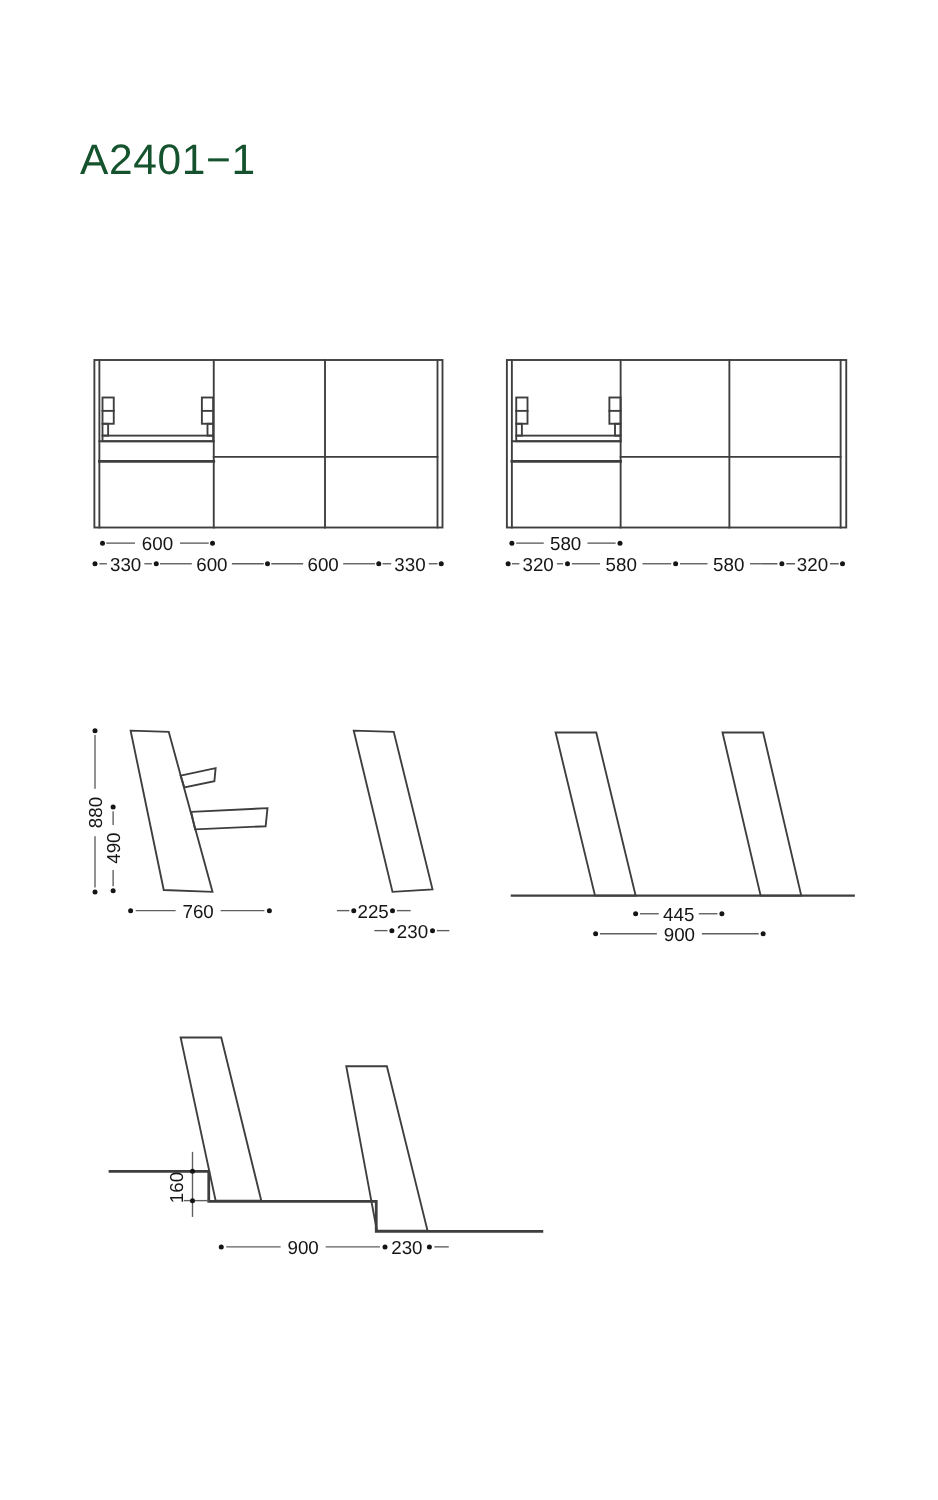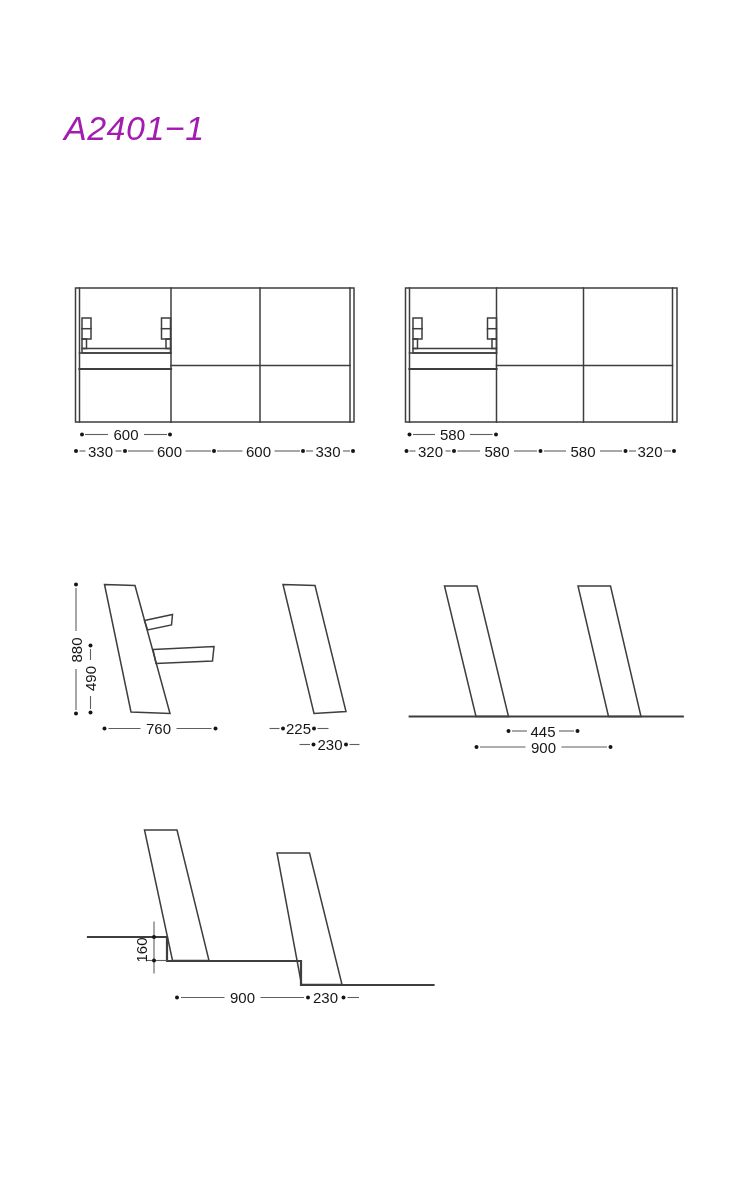--- a/index.html
+++ b/index.html
@@ -9,7 +9,7 @@
   }
   .title {
     position:absolute; left:64px; top:110px;
-    font-size:34px; line-height:1.1; color:#a21caf; letter-spacing:0.5px;font-style:italic;
+    font-size:34px; line-height:1.1; color:#14532d; letter-spacing:0.5px;
   }
   svg.drawing { position:absolute; left:0; top:0; }
   .ln  { fill:none; stroke:#3e3e3e; stroke-width:1.5; stroke-linecap:square; }

